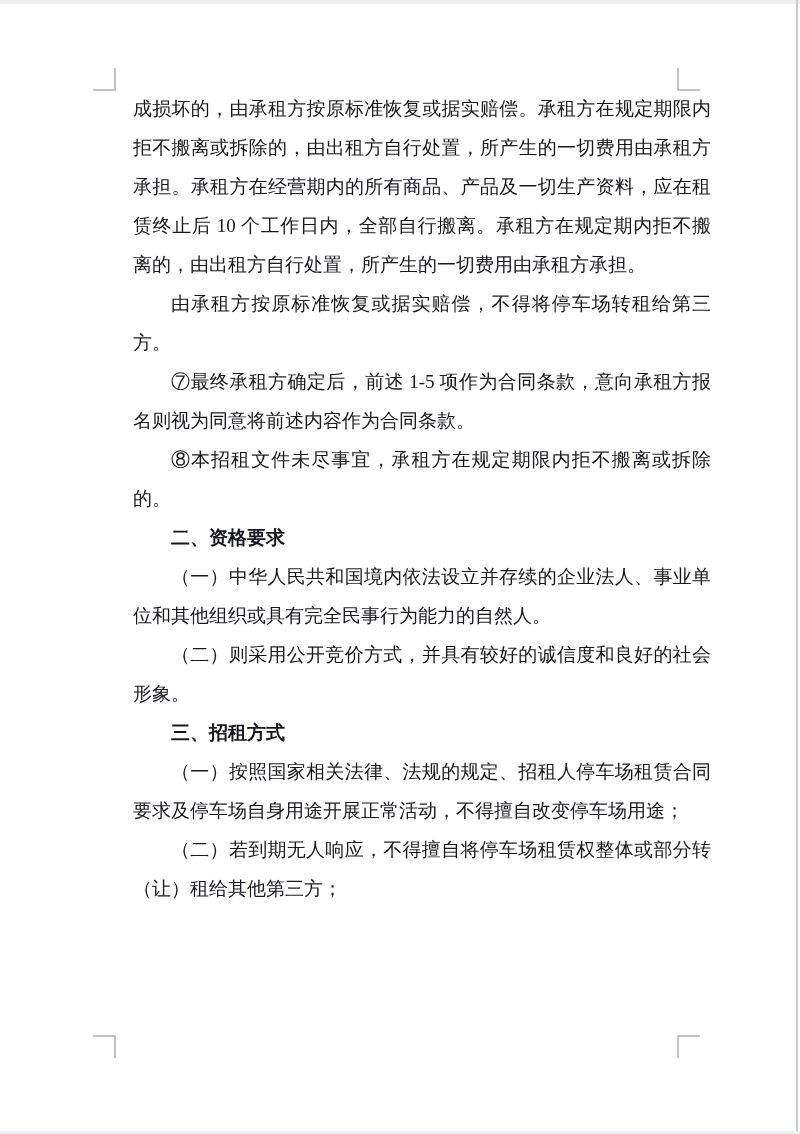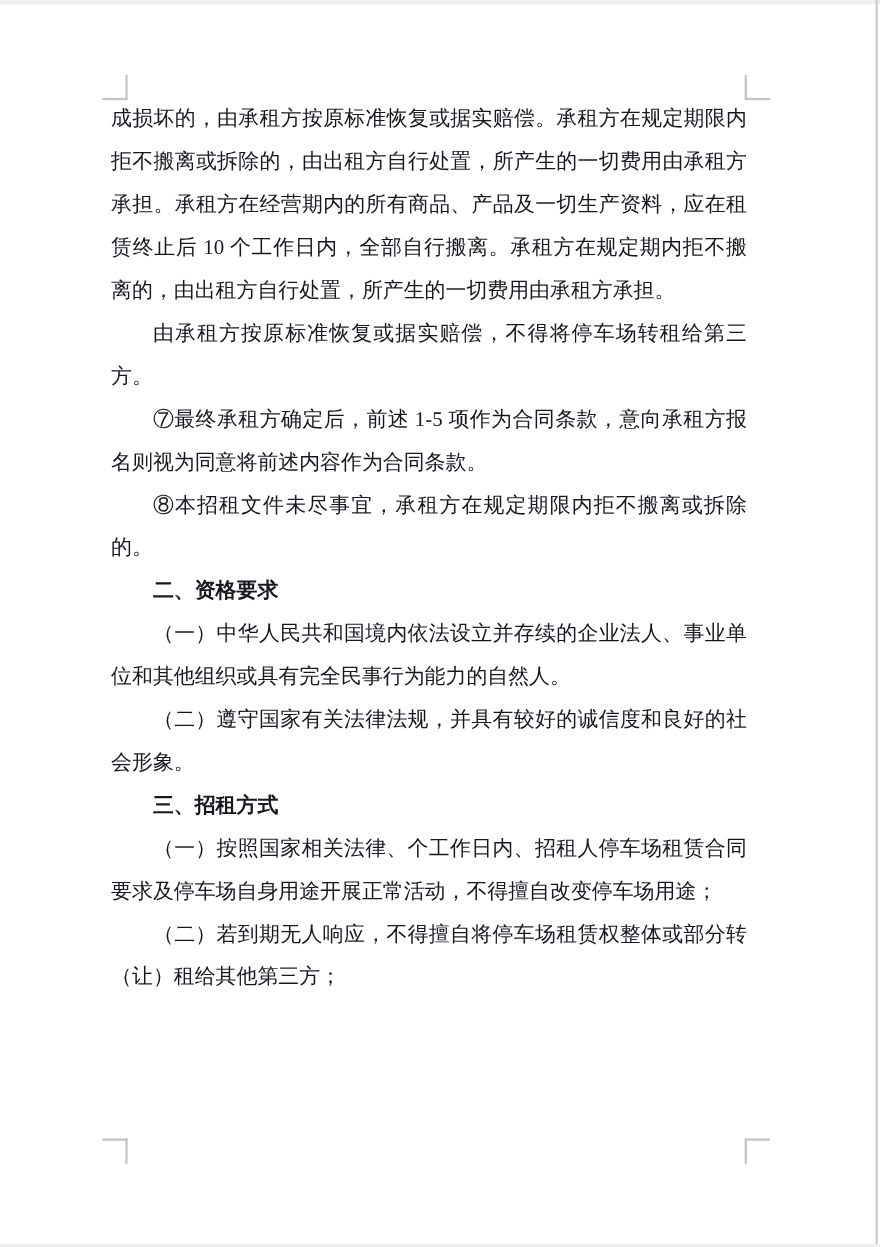--- a/index.html
+++ b/index.html
@@ -38,7 +38,7 @@
   .crop-mark.br { left: 677px; top: 1035px; border-left: 2px solid var(--mark, #c0c4c8);  border-top: 2px solid var(--mark, #c0c4c8); }
   .content {
     position: absolute;
-    left: 101px;
+    left: 133px;
     top: 89px;
     width: 578px;
     color: var(--text, #17171f);

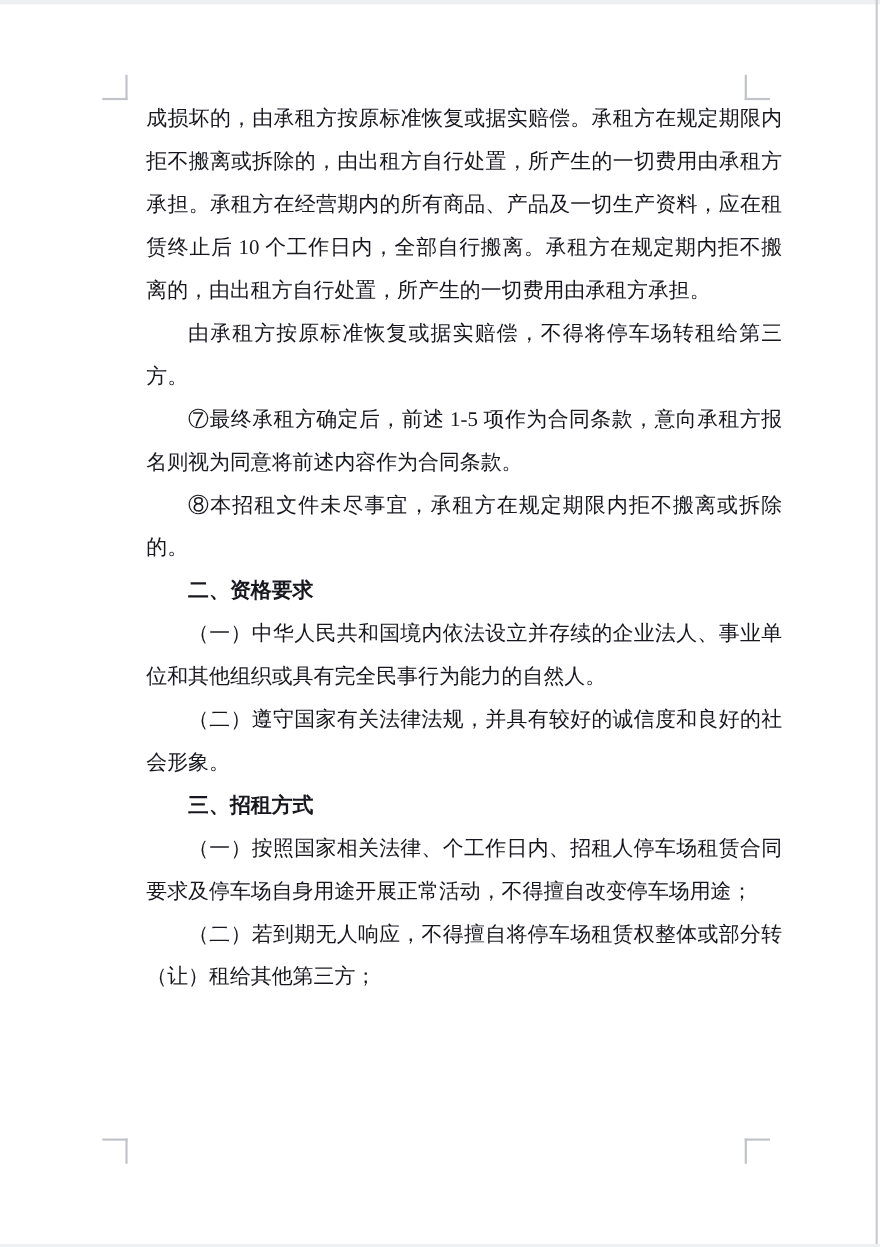--- a/index.html
+++ b/index.html
@@ -75,7 +75,7 @@
       <p class="indent">⑧本招租文件未尽事宜，承租方在规定期限内拒不搬离或拆除的。</p>
       <p class="heading indent">二、资格要求</p>
       <p class="indent">（一）中华人民共和国境内依法设立并存续的企业法人、事业单位和其他组织或具有完全民事行为能力的自然人。</p>
-      <p class="indent">（二）遵守国家有关法律法规，并具有较好的诚信度和良好的社会形象。</p>
+      <p class="indent">（二）则采用公开竞价方式，并具有较好的诚信度和良好的社会形象。</p>
       <p class="heading indent">三、招租方式</p>
       <p class="indent">（一）按照国家相关法律、个工作日内、招租人停车场租赁合同要求及停车场自身用途开展正常活动，不得擅自改变停车场用途；</p>
       <p class="indent">（二）若到期无人响应，不得擅自将停车场租赁权整体或部分转（让）租给其他第三方；</p>

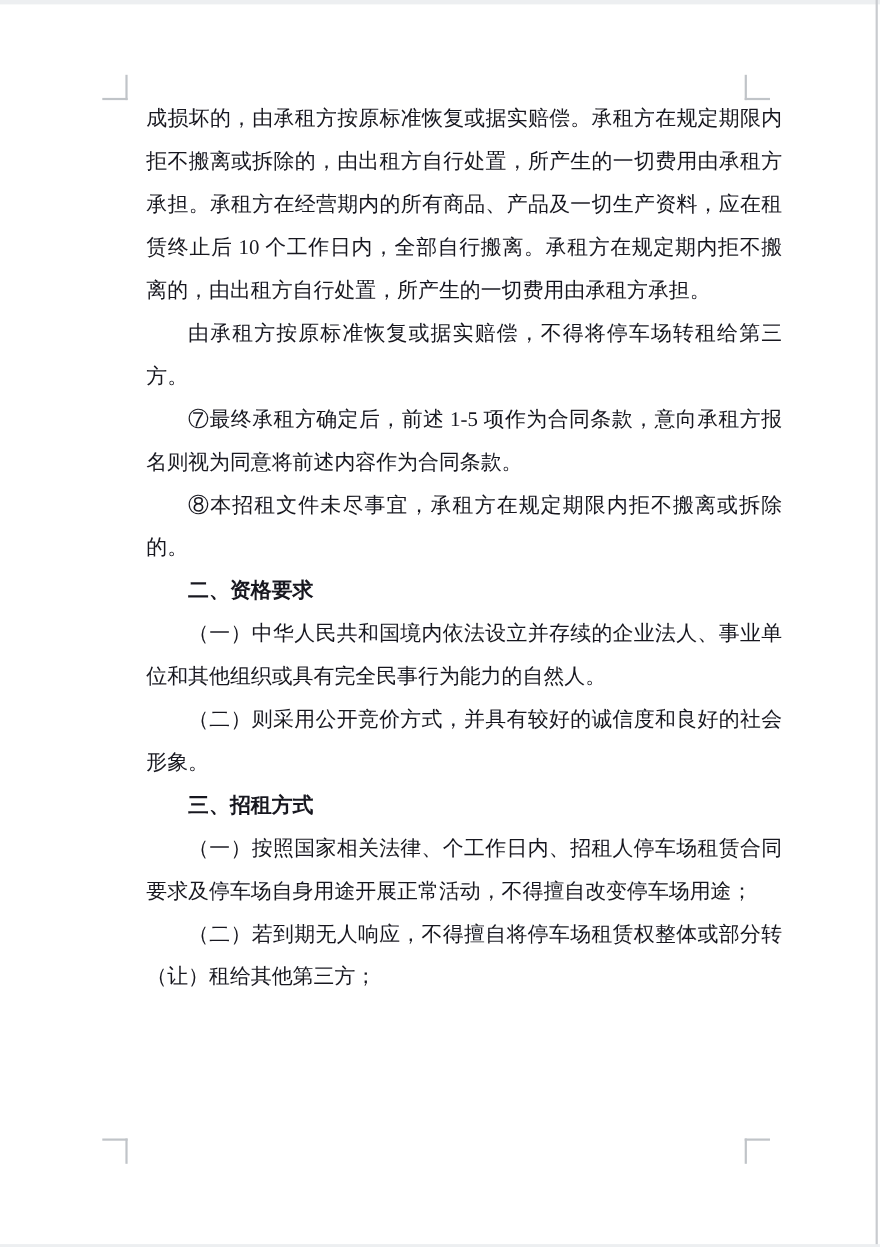--- a/index.html
+++ b/index.html
@@ -77,7 +77,7 @@
       <p class="indent">（一）中华人民共和国境内依法设立并存续的企业法人、事业单位和其他组织或具有完全民事行为能力的自然人。</p>
       <p class="indent">（二）则采用公开竞价方式，并具有较好的诚信度和良好的社会形象。</p>
       <p class="heading indent">三、招租方式</p>
-      <p class="indent">（一）按照国家相关法律、个工作日内、招租人停车场租赁合同要求及停车场自身用途开展正常活动，不得擅自改变停车场用途；</p>
+      <p class="indent">（一）按照国家相关法律、法规的规定、招租人停车场租赁合同要求及停车场自身用途开展正常活动，不得擅自改变停车场用途；</p>
       <p class="indent">（二）若到期无人响应，不得擅自将停车场租赁权整体或部分转（让）租给其他第三方；</p>
     </div>
 

